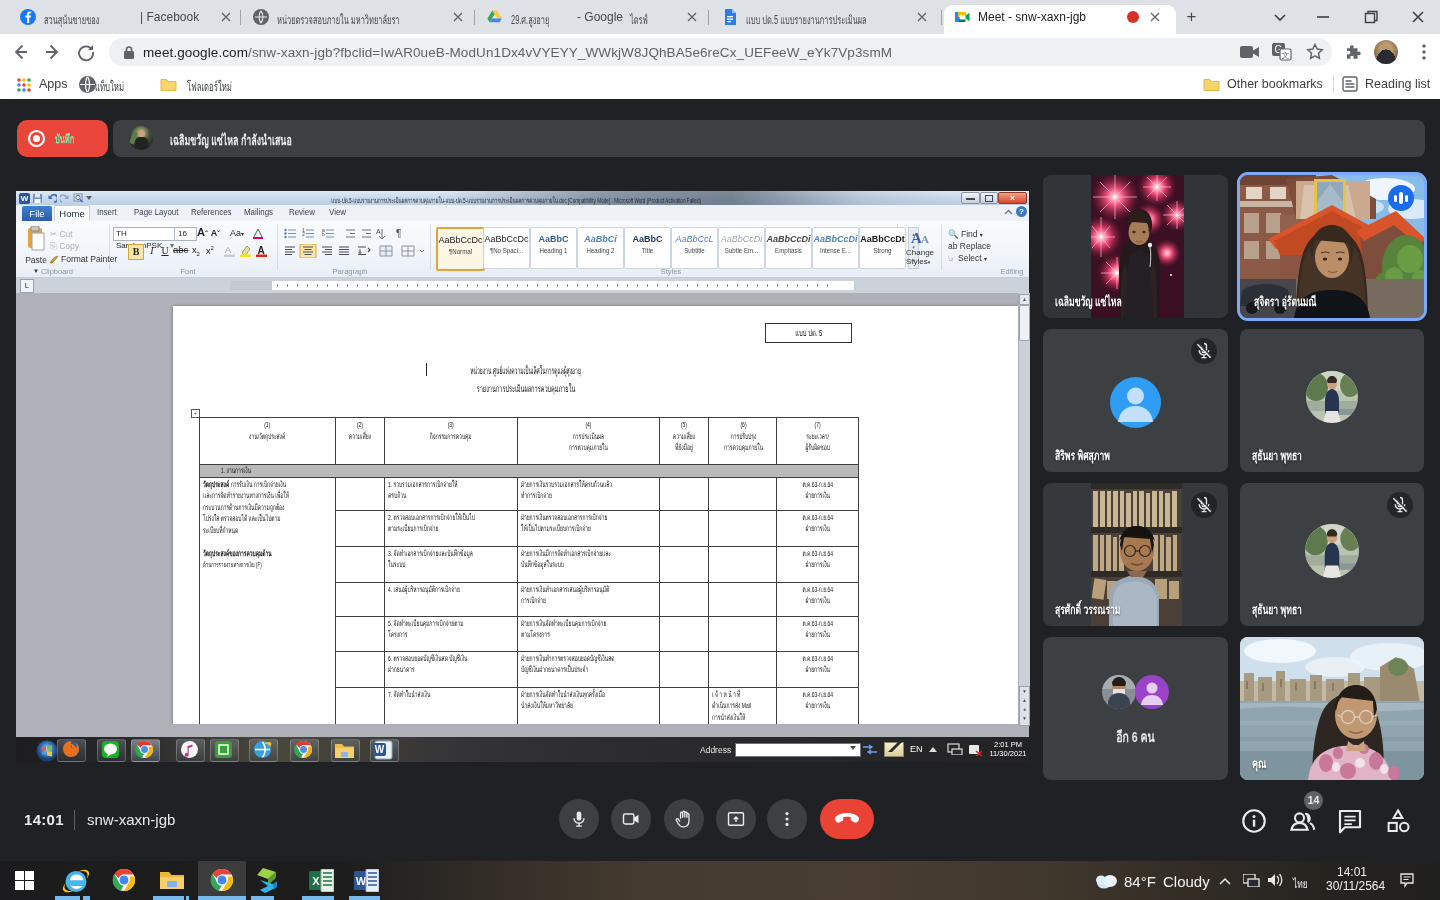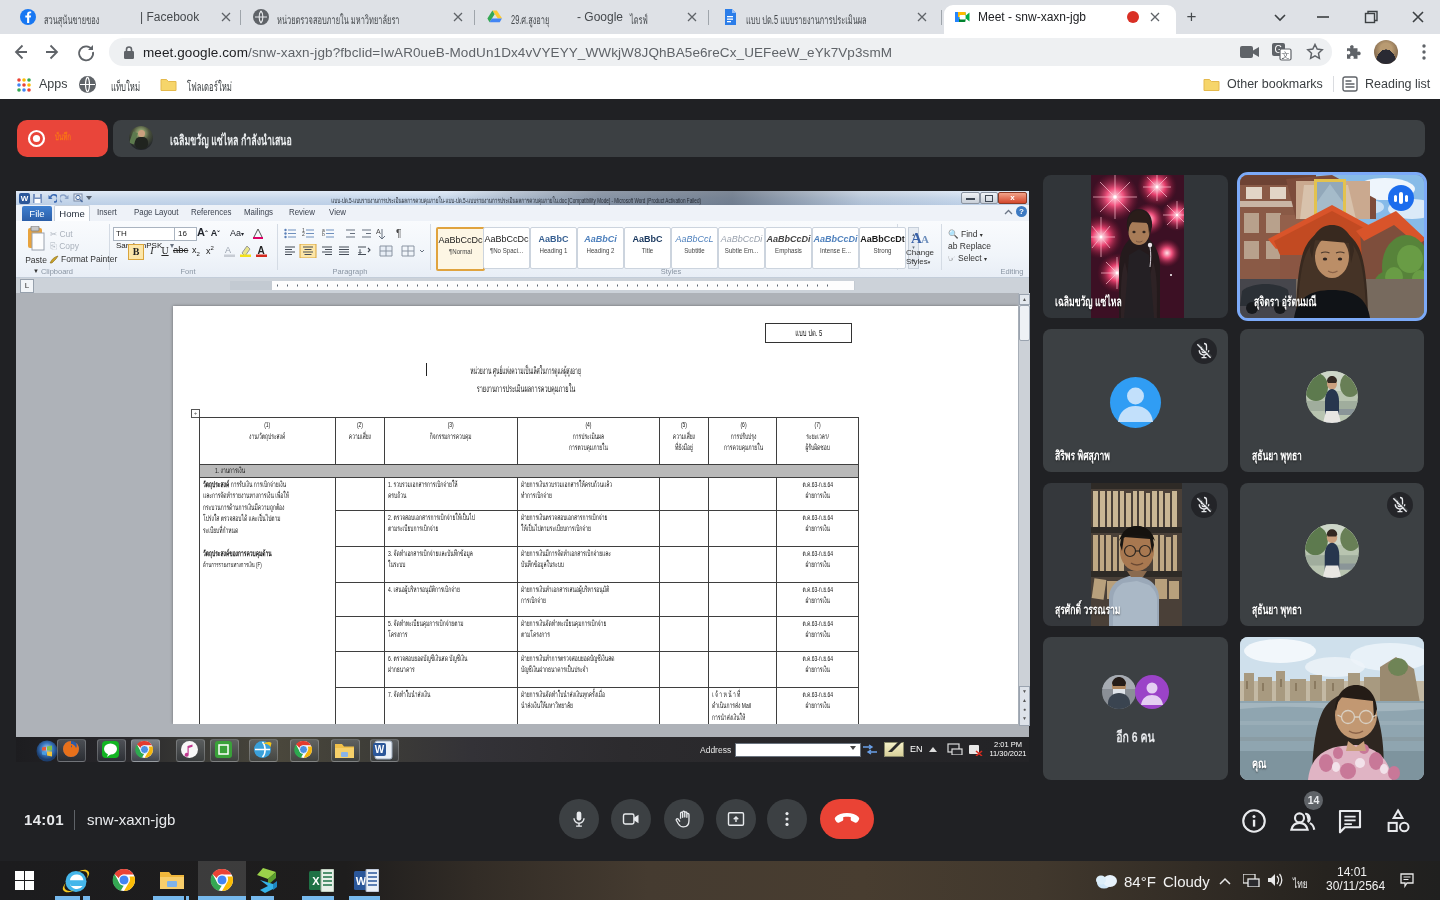--- a/index.html
+++ b/index.html
@@ -203,7 +203,7 @@
     <circle cx="8.5" cy="8.5" r="8.5" fill="#5f6368"></circle>
     <path d="M1 8.5h15M8.5 1c2.6 2.6 2.6 12.4 0 15M8.5 1c-2.6 2.6-2.6 12.4 0 15" stroke="#fff" stroke-width="1.2" fill="none"></path>
   </svg>
-<div class="a bktxt" style="left:111px"><span class="th">แท็บใหม่</span></div>
+<div class="a bktxt" style="left:95px"><span class="th">แท็บใหม่</span></div>
 <svg class="a" style="left:160px;top:76px" width="17" height="16">
     <path d="M1 3.5h5.5l1.8 2H16v9H1z" fill="#f6d56a" stroke="#e4b94c" stroke-width="1"></path>
   </svg>

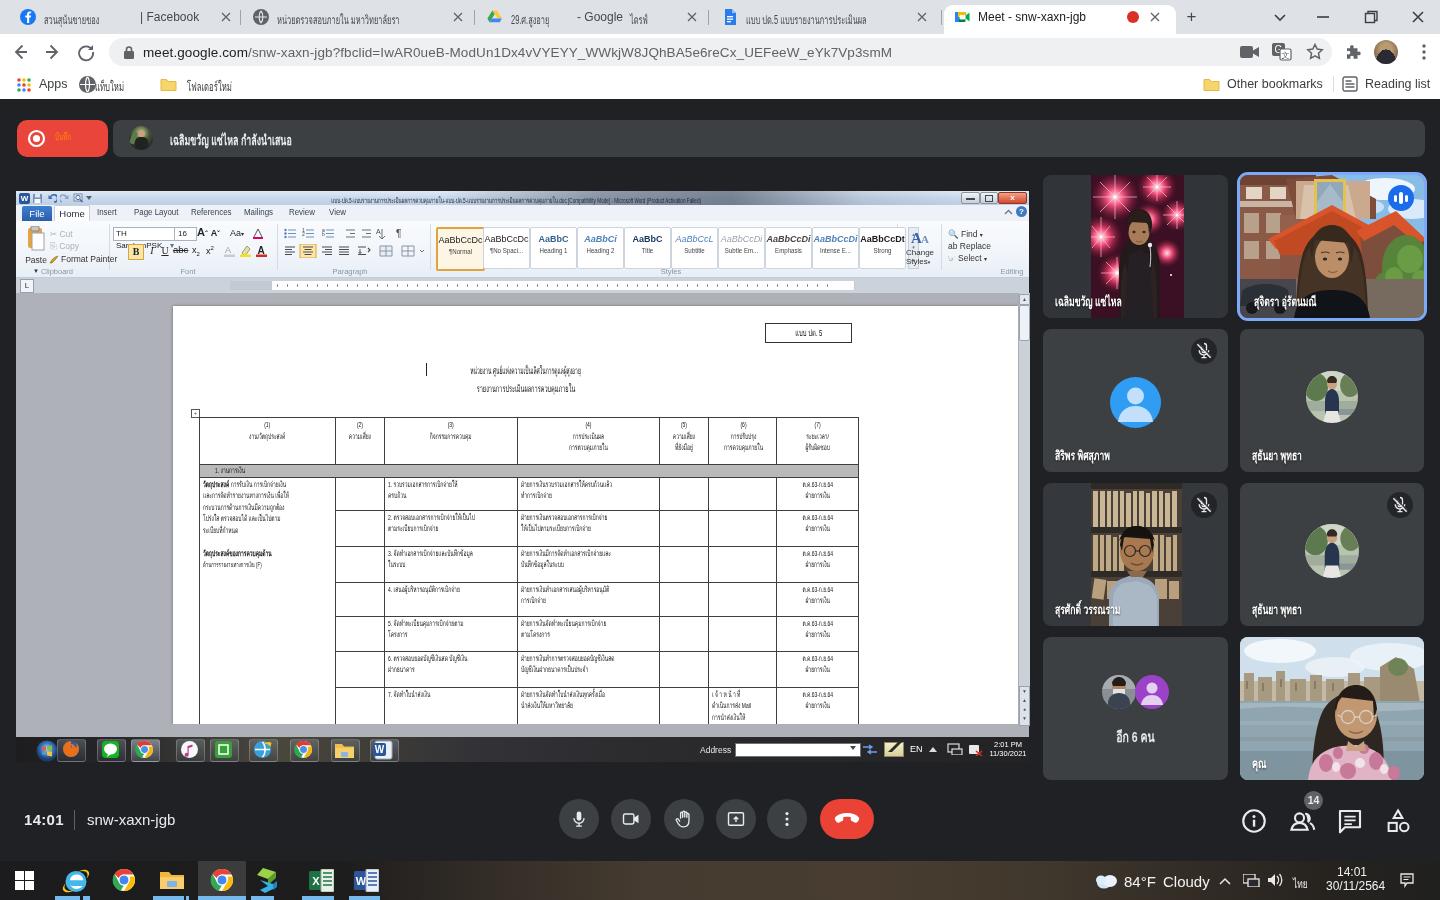--- a/index.html
+++ b/index.html
@@ -225,7 +225,7 @@
     <circle cx="9.5" cy="9.5" r="7.5" stroke="#fff" stroke-width="2.2" fill="none"></circle>
     <circle cx="9.5" cy="9.5" r="3.6" fill="#fff"></circle>
   </svg>
-<div class="a" style="left:55px;top:129px;color:#f97316;font-size:10px;font-weight:bold"><span class="th" style="transform:scaleX(.62)">บันทึก</span></div>
+<div class="a" style="left:55px;top:129px;color:#86efac;font-size:12px;font-weight:bold"><span class="th" style="transform:scaleX(.62)">บันทึก</span></div>
 <div class="a" id="banner"></div>
 <div class="a" style="left:129px;top:126px;width:24px;height:24px;border-radius:50%;background:radial-gradient(circle at 50% 30%,#8a9a6a 0 18%,#4a523c 40%,#23262a 75%,#17191c 100%);overflow:hidden">
     <div style="position:absolute;left:9px;top:4px;width:7px;height:7px;border-radius:50%;background:#caa07e"></div>

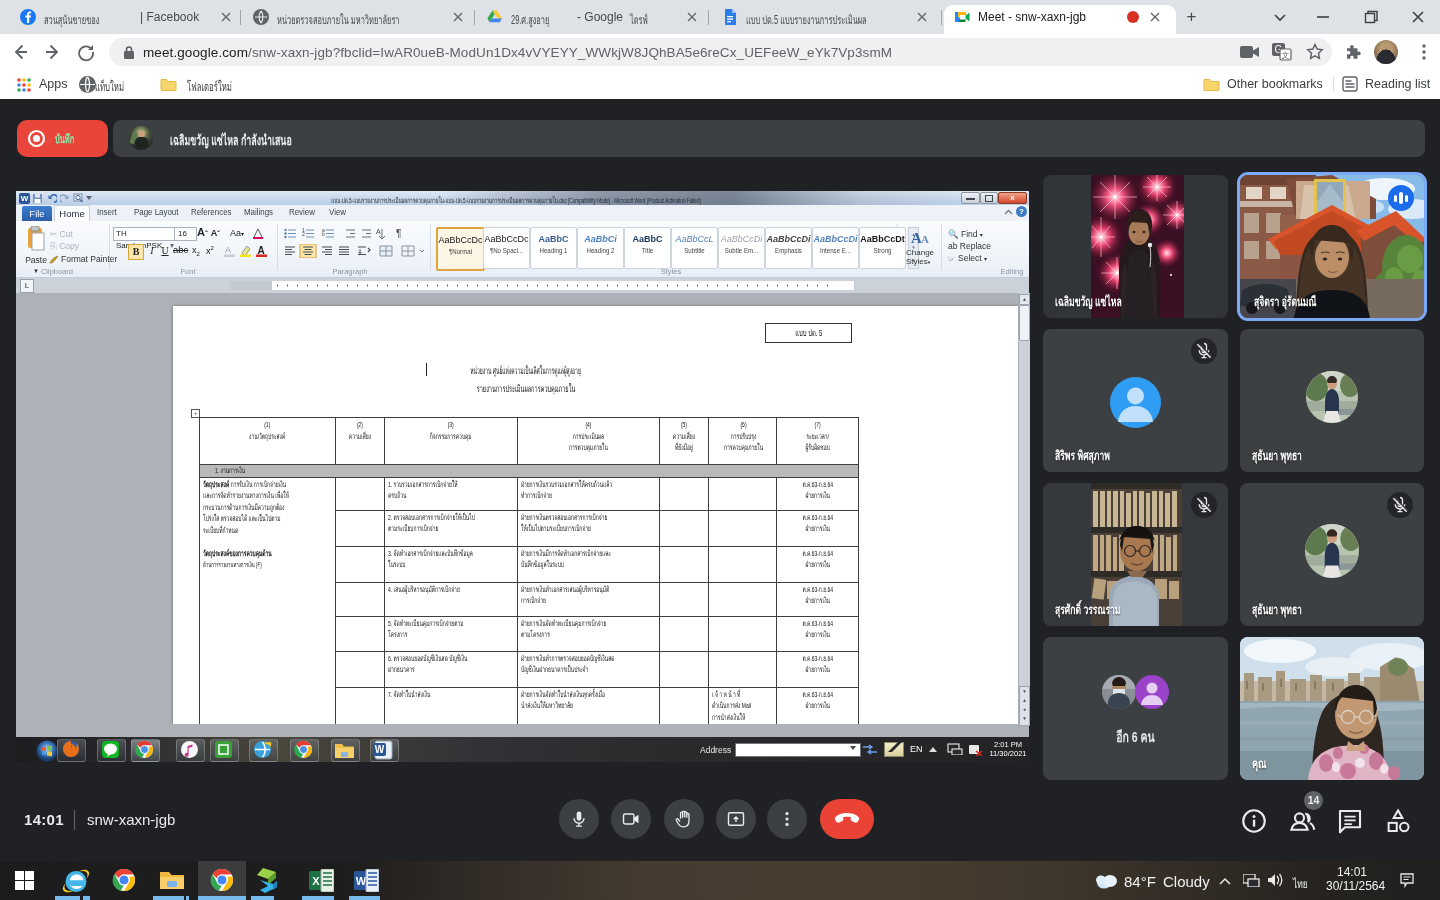--- a/index.html
+++ b/index.html
@@ -515,7 +515,7 @@
               <td class="tdc"><span style="display:inline-block;transform:scaleX(.62);transform-origin:50% 0;white-space:nowrap;text-align:center">(7)<br>ระยะเวลา/<br>ผู้รับผิดชอบ</span></td>
             </tr>
             <tr style="height:12px">
-              <td colspan="7" style="background:#b9b9b9;padding:0 15px"><span style="display:inline-block;transform:scaleX(.62);transform-origin:0 0;white-space:nowrap;text-align:left">1. งานการเงิน</span></td>
+              <td colspan="7" style="background:#b9b9b9;padding:0 21px"><span style="display:inline-block;transform:scaleX(.62);transform-origin:0 0;white-space:nowrap;text-align:left">1. งานการเงิน</span></td>
             </tr>
             <tr style="height:33px">
               <td rowspan="7"><span style="display:inline-block;transform:scaleX(.62);transform-origin:0 0;white-space:nowrap;text-align:left"><b>วัตถุประสงค์</b> การรับเงิน การเบิกจ่ายเงิน<br>และการจัดทำรายงานทางการเงิน เพื่อให้<br>กระบวนการด้านการเงินมีความถูกต้อง<br>โปร่งใส ตรวจสอบได้ และเป็นไปตาม<br>ระเบียบที่กำหนด<br>&nbsp;<br><b>วัตถุประสงค์ของการควบคุมด้าน</b><br><span style="font-size:7px">ด้านการรายงานทางการเงิน (F)</span></span></td>

